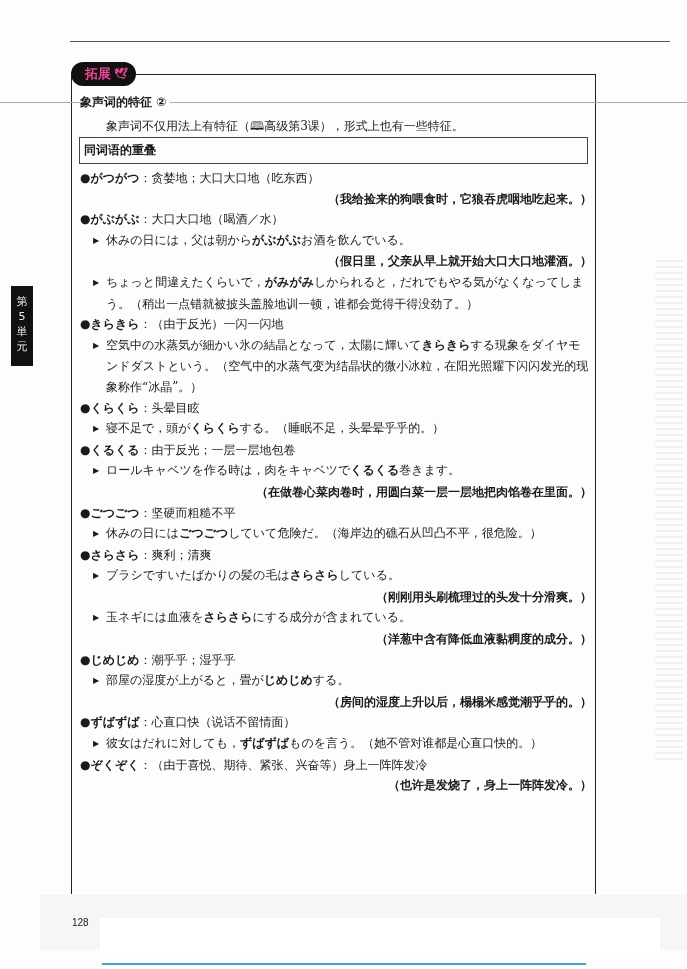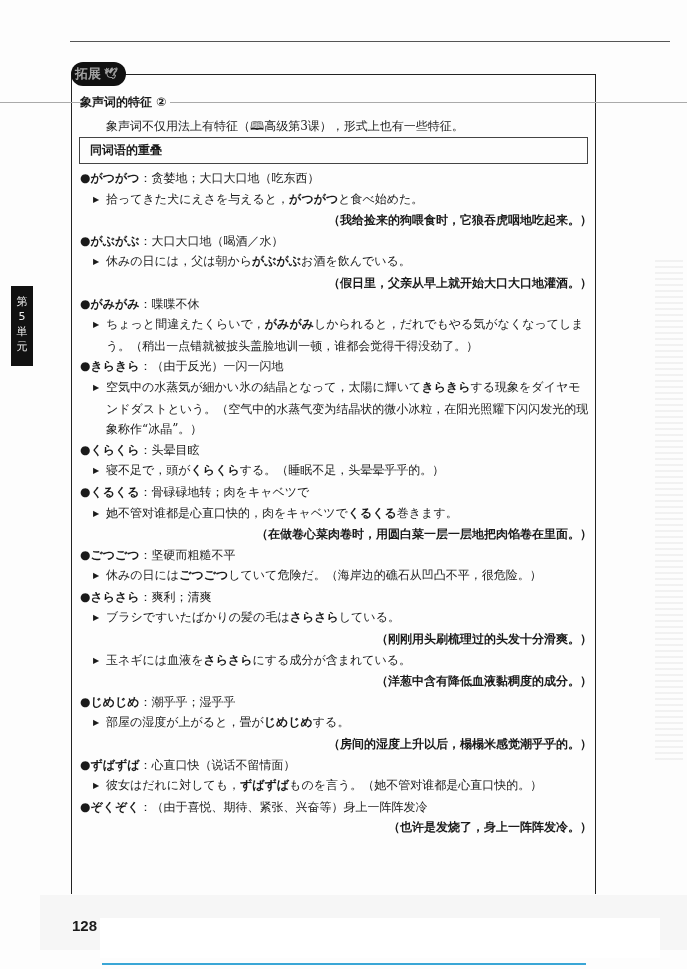--- a/index.html
+++ b/index.html
@@ -9,8 +9,8 @@
   .top-rule { position: absolute; left: 70px; top: 41px; width: 600px; height: 1px; background: #555; }
   .box { position: absolute; left: 71px; top: 74px; width: 525px; height: 820px;
          border-top: 1.5px solid #222; border-right: 1.5px solid #222; border-left: 1.5px solid #222; }
-  .badge { position: absolute; left: 71px; top: 62px; height: 24px; padding: 0 8px 0 4px;
-           background: #111; color: #a3a3a3; border-radius: 12px; font-family: "DejaVu Sans", sans-serif;
+  .badge { position: absolute; left: 71px; top: 62px; height: 24px; padding: 0 8px 0 14px;
+           background: #111; color: #ec4899; border-radius: 12px; font-family: "DejaVu Sans", sans-serif;
            font-weight: bold; font-size: 13px; line-height: 24px; display: flex; align-items: center; gap: 3px; }
   .badge .bird { font-size: 11px; }
   .h-line { position: absolute; left: 0; top: 102px; width: 687px; height: 1px; background: #aaa; }

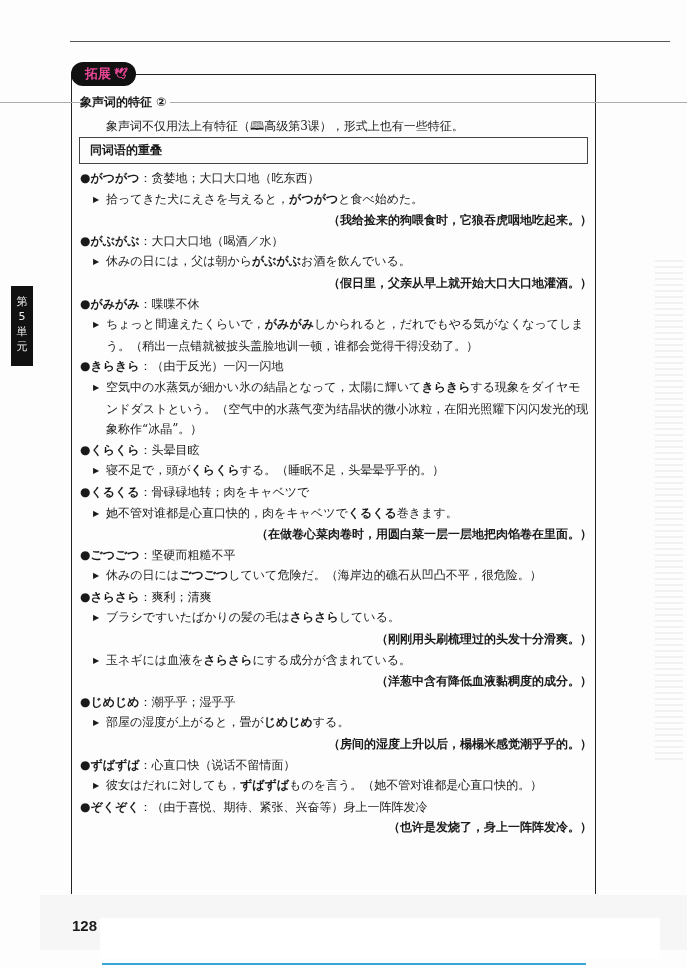--- a/index.html
+++ b/index.html
@@ -18,7 +18,7 @@
              font-size: 12px; background: #fdfdfd; padding-right: 4px; }
   .intro { position: absolute; left: 106px; top: 117px; font-size: 12px; }
   .subbox { position: absolute; left: 79px; top: 137px; width: 509px; height: 27px; border: 1px solid #444;
-            font-family: "DejaVu Sans", sans-serif; font-weight: bold; font-size: 12px; line-height: 25px; padding-left: 10px; }
+            font-family: "DejaVu Sans", sans-serif; font-weight: bold; font-size: 12px; line-height: 25px; padding-left: 4px; }
   .content { position: absolute; left: 80px; top: 168px; width: 512px; font-size: 12px; line-height: 20.6px; }
   .entry-head { white-space: nowrap; }
   .entry-head .dot { font-size: 12px; }

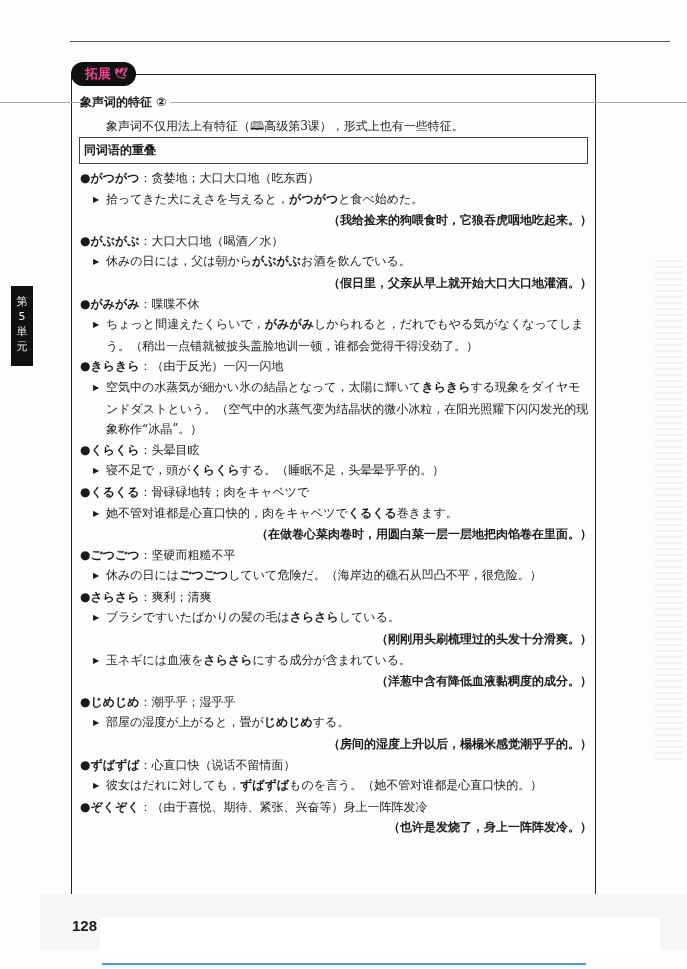--- a/index.html
+++ b/index.html
@@ -56,7 +56,6 @@
 
   <div class="content" id="content">
       <div class="entry-head"><span class="dot">●</span><span class="word">がつがつ</span><span>：贪婪地；大口大口地（吃东西）</span></div>
-      <div class="ex"><span class="tri">▶</span><span>拾ってきた犬にえさを与えると，</span><span class="kw">がつがつ</span><span>と食べ始めた。</span></div>
       <div class="tr">（我给捡来的狗喂食时，它狼吞虎咽地吃起来。）</div>
       <div class="entry-head"><span class="dot">●</span><span class="word">がぶがぶ</span><span>：大口大口地（喝酒／水）</span></div>
       <div class="ex"><span class="tri">▶</span><span>休みの日には，父は朝から</span><span class="kw">がぶがぶ</span><span>お酒を飲んでいる。</span></div>

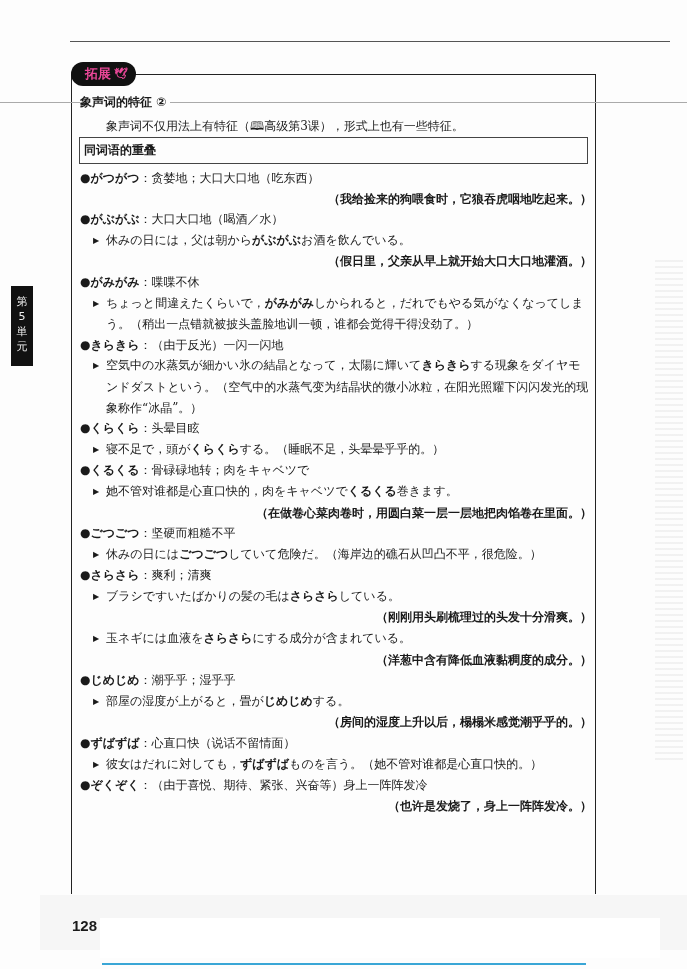--- a/index.html
+++ b/index.html
@@ -60,7 +60,6 @@
       <div class="entry-head"><span class="dot">●</span><span class="word">がぶがぶ</span><span>：大口大口地（喝酒／水）</span></div>
       <div class="ex"><span class="tri">▶</span><span>休みの日には，父は朝から</span><span class="kw">がぶがぶ</span><span>お酒を飲んでいる。</span></div>
       <div class="tr">（假日里，父亲从早上就开始大口大口地灌酒。）</div>
-      <div class="entry-head"><span class="dot">●</span><span class="word">がみがみ</span><span>：喋喋不休</span></div>
       <div class="ex"><span class="tri">▶</span><span>ちょっと間違えたくらいで，</span><span class="kw">がみがみ</span><span>しかられると，だれでもやる気がなくなってしまう。（稍出一点错就被披头盖脸地训一顿，谁都会觉得干得没劲了。）</span></div>
       <div class="entry-head"><span class="dot">●</span><span class="word">きらきら</span><span>：（由于反光）一闪一闪地</span></div>
       <div class="ex"><span class="tri">▶</span><span>空気中の水蒸気が細かい氷の結晶となって，太陽に輝いて</span><span class="kw">きらきら</span><span>する現象をダイヤモンドダストという。（空气中的水蒸气变为结晶状的微小冰粒，在阳光照耀下闪闪发光的现象称作“冰晶”。）</span></div>

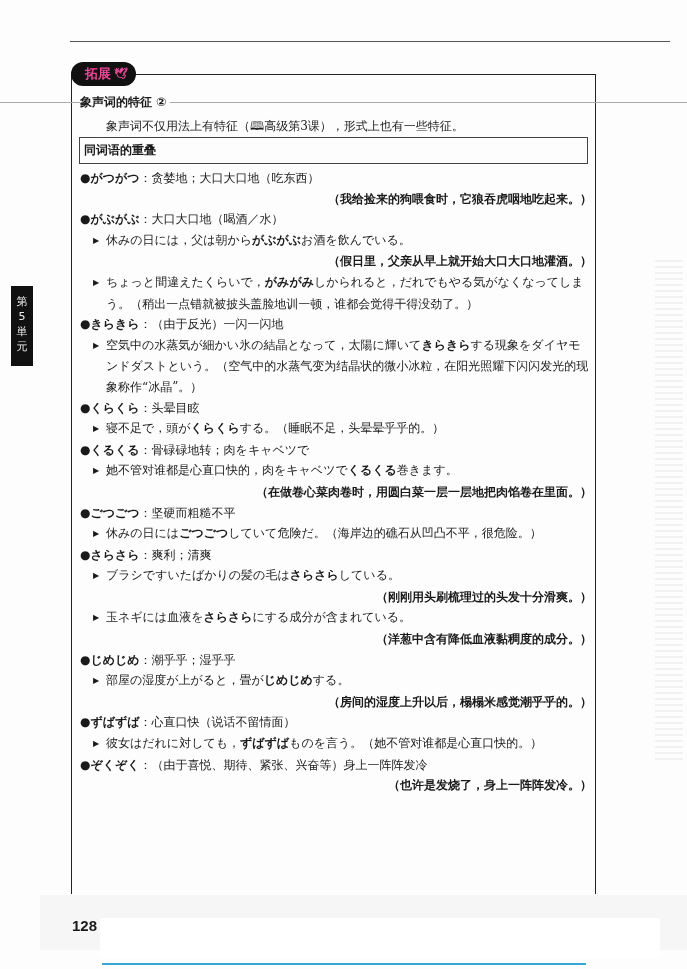--- a/index.html
+++ b/index.html
@@ -65,7 +65,7 @@
       <div class="ex"><span class="tri">▶</span><span>空気中の水蒸気が細かい氷の結晶となって，太陽に輝いて</span><span class="kw">きらきら</span><span>する現象をダイヤモンドダストという。（空气中的水蒸气变为结晶状的微小冰粒，在阳光照耀下闪闪发光的现象称作“冰晶”。）</span></div>
       <div class="entry-head"><span class="dot">●</span><span class="word">くらくら</span><span>：头晕目眩</span></div>
       <div class="ex"><span class="tri">▶</span><span>寝不足で，頭が</span><span class="kw">くらくら</span><span>する。（睡眠不足，头晕晕乎乎的。）</span></div>
-      <div class="entry-head"><span class="dot">●</span><span class="word">くるくる</span><span>：骨碌碌地转；肉をキャベツで</span></div>
+      <div class="entry-head"><span class="dot">●</span><span class="word">くるくる</span><span>：由于反光；一层一层地包卷</span></div>
       <div class="ex"><span class="tri">▶</span><span>她不管对谁都是心直口快的，肉をキャベツで</span><span class="kw">くるくる</span><span>巻きます。</span></div>
       <div class="tr">（在做卷心菜肉卷时，用圆白菜一层一层地把肉馅卷在里面。）</div>
       <div class="entry-head"><span class="dot">●</span><span class="word">ごつごつ</span><span>：坚硬而粗糙不平</span></div>

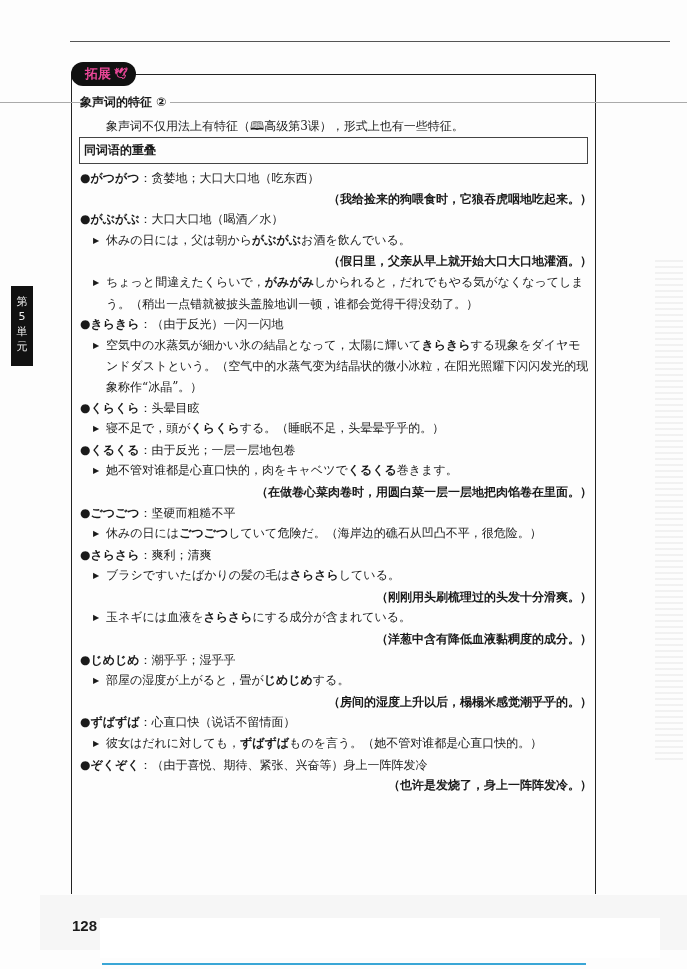--- a/index.html
+++ b/index.html
@@ -66,7 +66,7 @@
       <div class="entry-head"><span class="dot">●</span><span class="word">くらくら</span><span>：头晕目眩</span></div>
       <div class="ex"><span class="tri">▶</span><span>寝不足で，頭が</span><span class="kw">くらくら</span><span>する。（睡眠不足，头晕晕乎乎的。）</span></div>
       <div class="entry-head"><span class="dot">●</span><span class="word">くるくる</span><span>：由于反光；一层一层地包卷</span></div>
-      <div class="ex"><span class="tri">▶</span><span>她不管对谁都是心直口快的，肉をキャベツで</span><span class="kw">くるくる</span><span>巻きます。</span></div>
+      <div class="ex"><span class="tri">▶</span><span>ロールキャベツを作る時は，肉をキャベツで</span><span class="kw">くるくる</span><span>巻きます。</span></div>
       <div class="tr">（在做卷心菜肉卷时，用圆白菜一层一层地把肉馅卷在里面。）</div>
       <div class="entry-head"><span class="dot">●</span><span class="word">ごつごつ</span><span>：坚硬而粗糙不平</span></div>
       <div class="ex"><span class="tri">▶</span><span>休みの日には</span><span class="kw">ごつごつ</span><span>していて危険だ。（海岸边的礁石从凹凸不平，很危险。）</span></div>

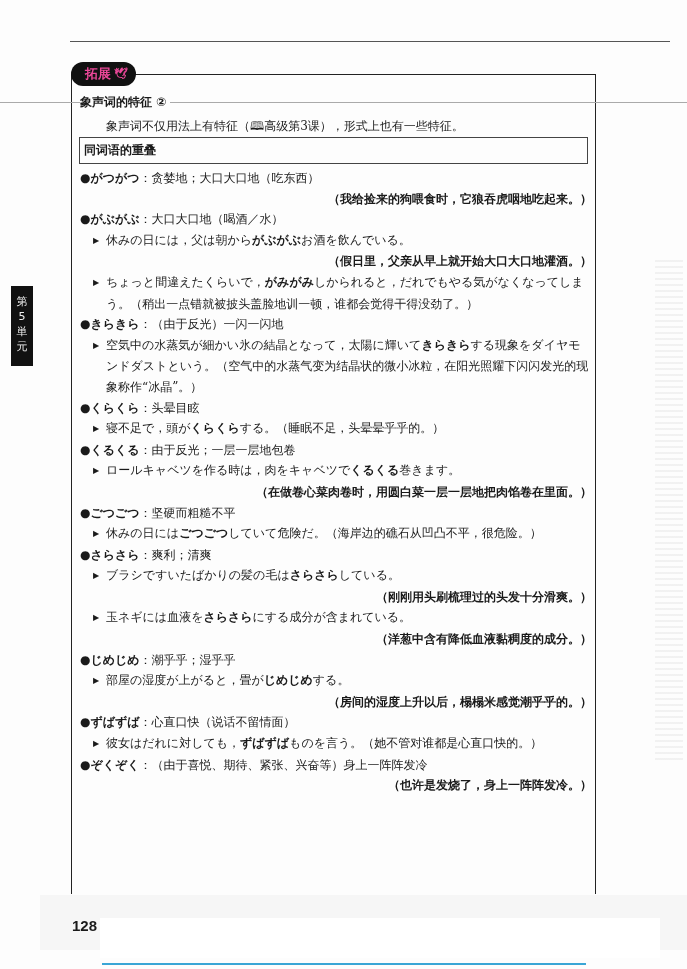--- a/index.html
+++ b/index.html
@@ -30,7 +30,7 @@
   .side-tab { position: absolute; left: 11px; top: 286px; width: 22px; height: 80px; background: #111; color: #eee;
               font-family: "DejaVu Sans", sans-serif; font-size: 11px; line-height: 15px; text-align: center;
               padding-top: 8px; display: flex; flex-direction: column; align-items: center; }
-  .page-num { position: absolute; left: 72px; top: 917px; font-family: "Liberation Sans", sans-serif; font-weight: bold; font-size: 15px; }
+  .page-num { position: absolute; left: 72px; top: 917px; font-family: "Liberation Sans", sans-serif; font-weight: normal; font-size: 10px; }
   .blue-rule { position: absolute; left: 102px; top: 963px; width: 484px; height: 1.5px; background: #3aa6d6; }
   .edge-noise { position: absolute; left: 655px; top: 260px; width: 28px; height: 500px;
                 background: repeating-linear-gradient(180deg, #e8e8e8 0 2px, #fdfdfd 2px 6px); opacity: .55; }

